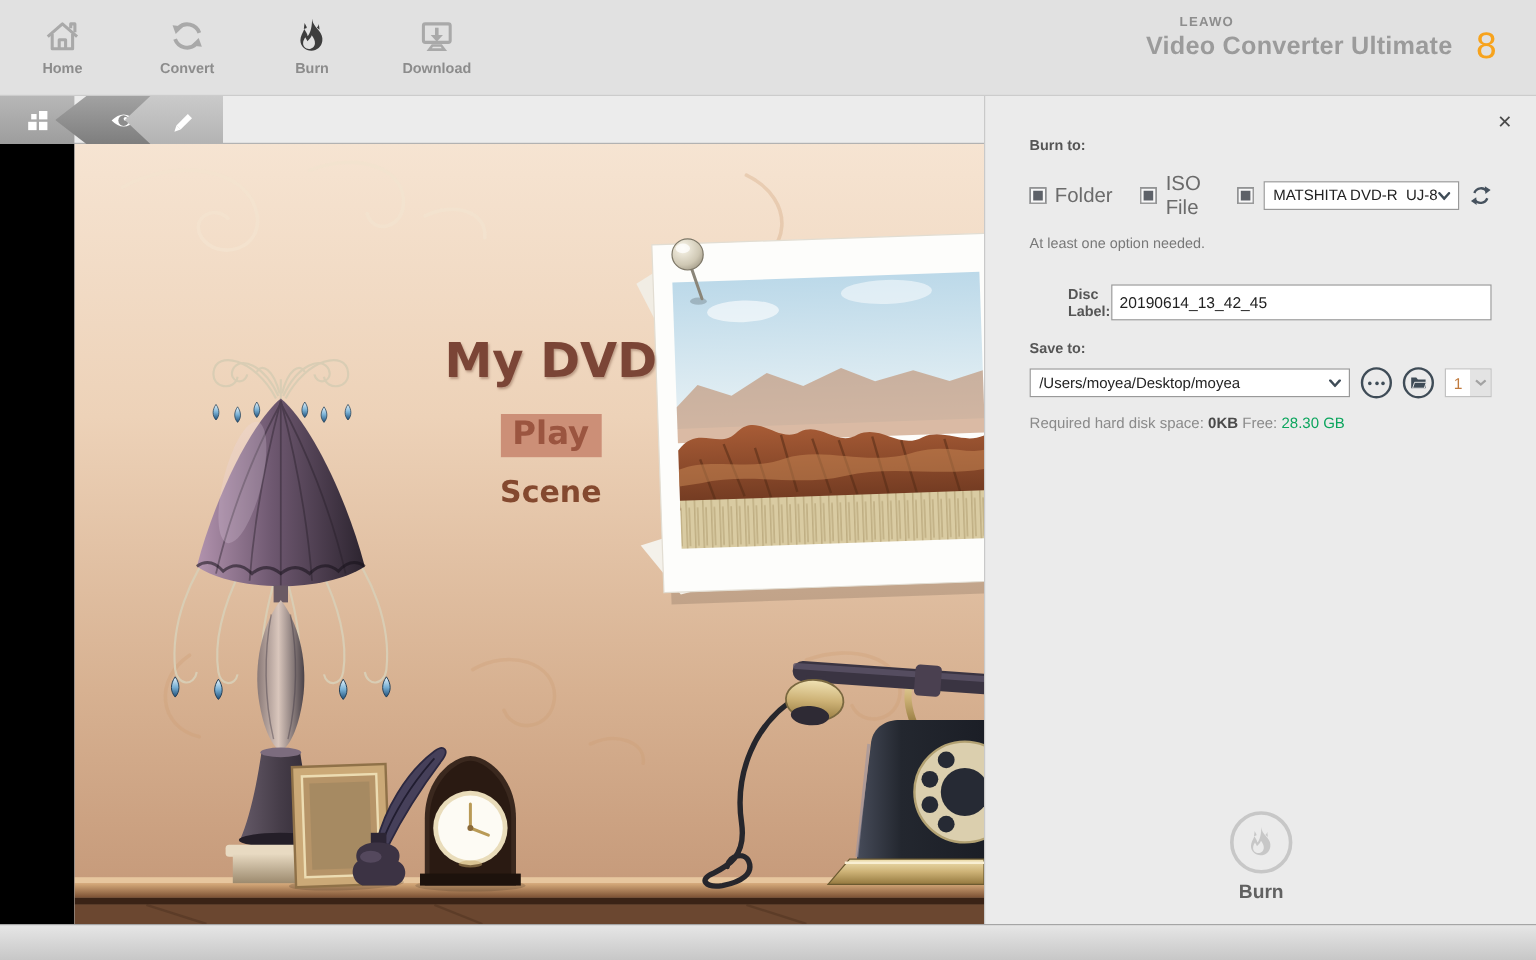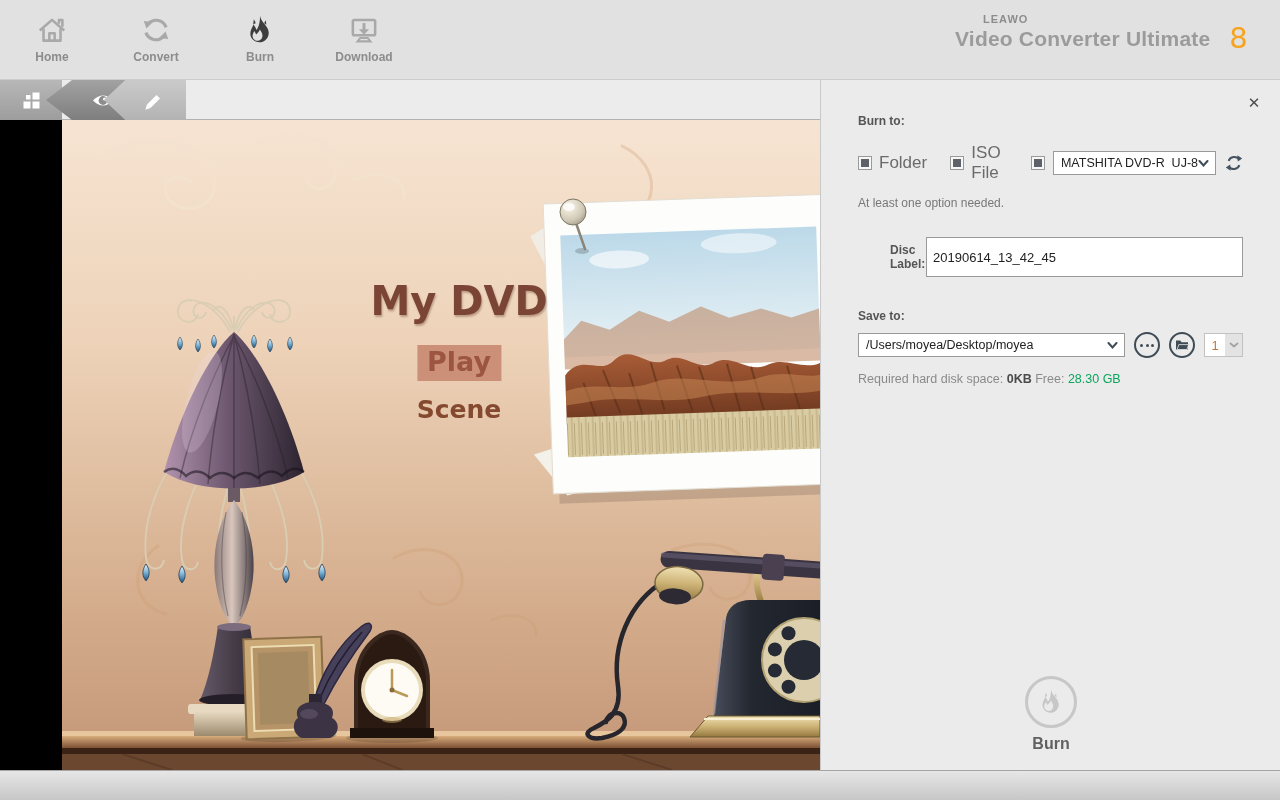--- a/index.html
+++ b/index.html
@@ -64,7 +64,7 @@
   .hint { margin-top:13px; font-size:12px; color:#787878; }
   .disc-row { margin-top:27px; display:flex; align-items:center; }
   .disc-row .p-label { width:68px; flex:none;padding-left:32px; }
-  .text-input { width:318px; height:40px; border:1px solid #999; background:#fff;
+  .text-input { width:318px; height:30px; border:1px solid #999; background:#fff;
                 font-family:"Liberation Sans", sans-serif; font-size:13px; color:#222; padding:0 6px; }
   .save-label { margin-top:32px; }
   .save-row { margin-top:9px; display:flex; align-items:center; }

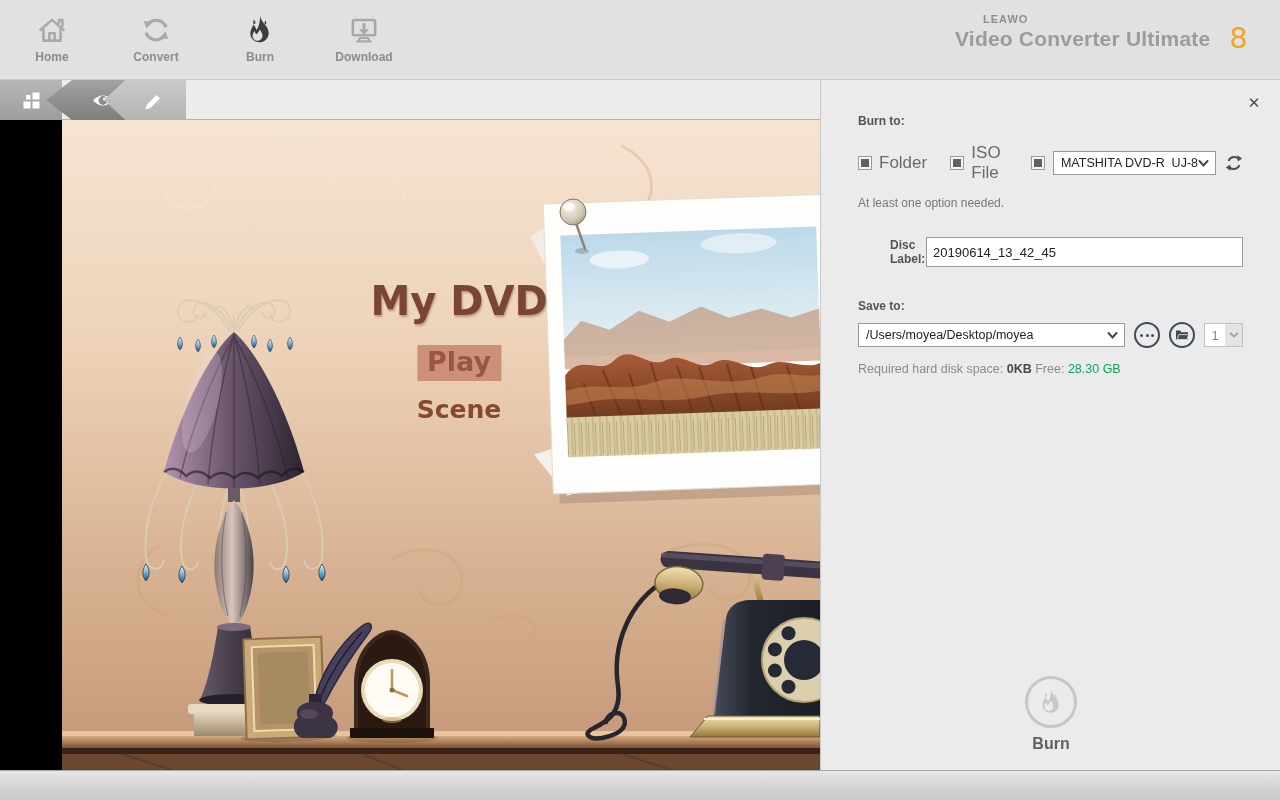--- a/index.html
+++ b/index.html
@@ -66,7 +66,7 @@
   .disc-row .p-label { width:68px; flex:none;padding-left:32px; }
   .text-input { width:318px; height:30px; border:1px solid #999; background:#fff;
                 font-family:"Liberation Sans", sans-serif; font-size:13px; color:#222; padding:0 6px; }
-  .save-label { margin-top:32px; }
+  .save-label { margin-top:16px; }
   .save-row { margin-top:9px; display:flex; align-items:center; }
   .save-select { width:283px; }
   .round-btn { width:26px; height:26px; border:2px solid #3f4c57; border-radius:50%;

